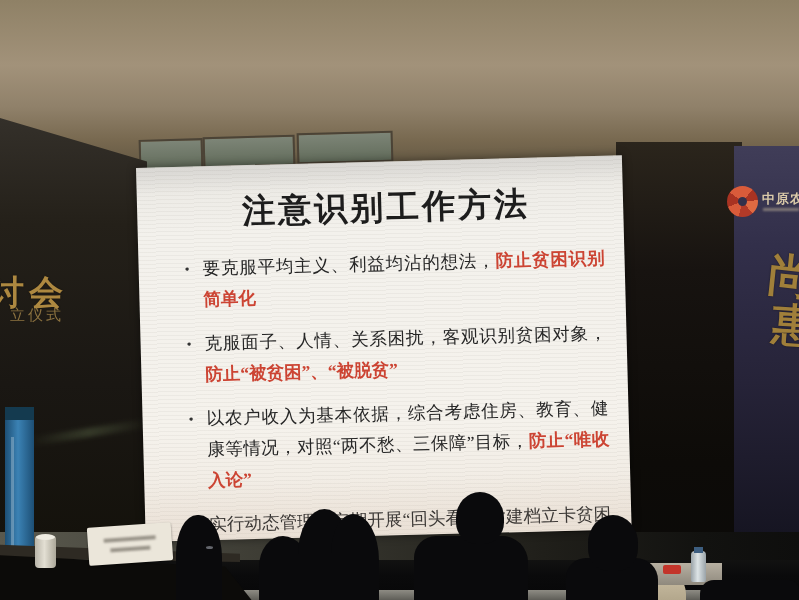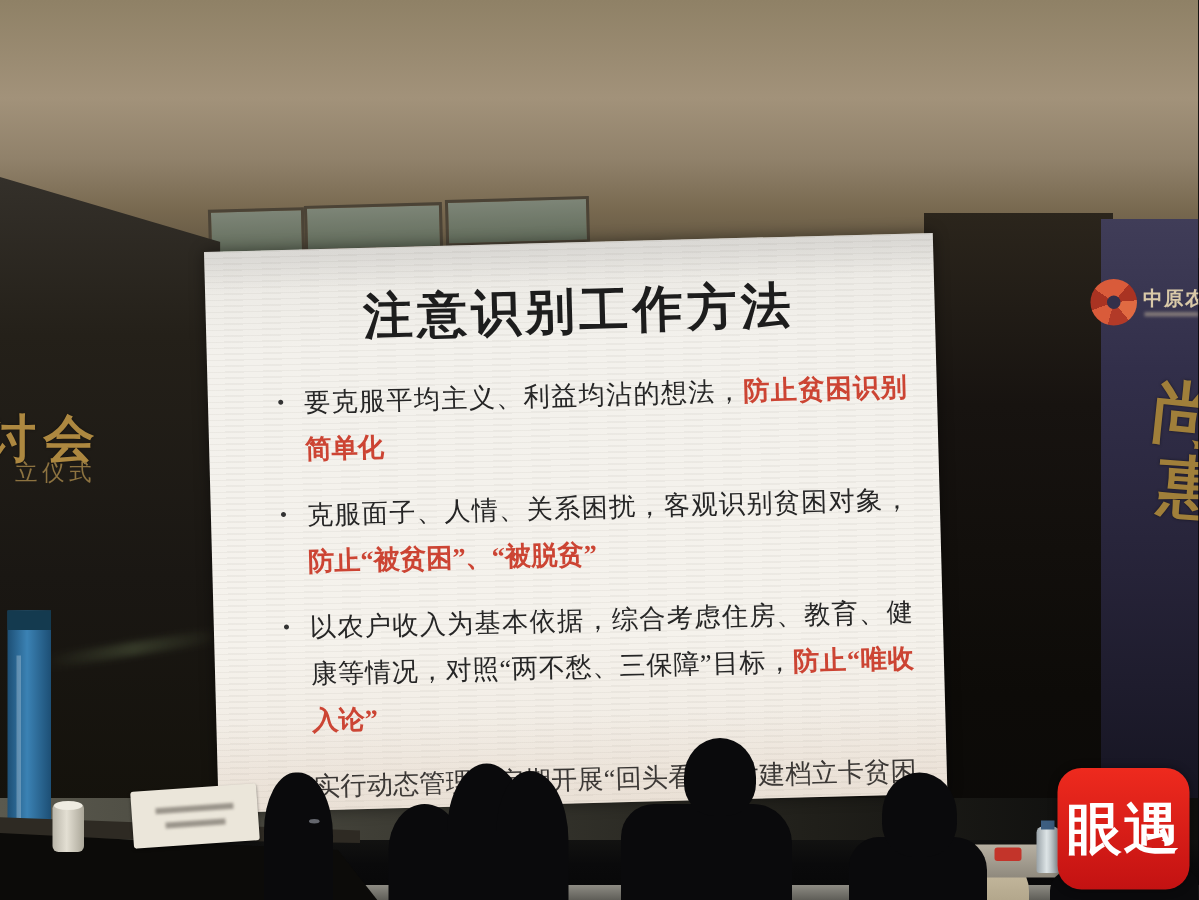--- a/index.html
+++ b/index.html
@@ -239,9 +239,6 @@
   <div class="abs head p6-head"></div>
   <div class="abs head p7"></div>
 
-  <div class="abs watermark">
-    <span>眼遇</span>
-  </div>
 
 </div>
 

